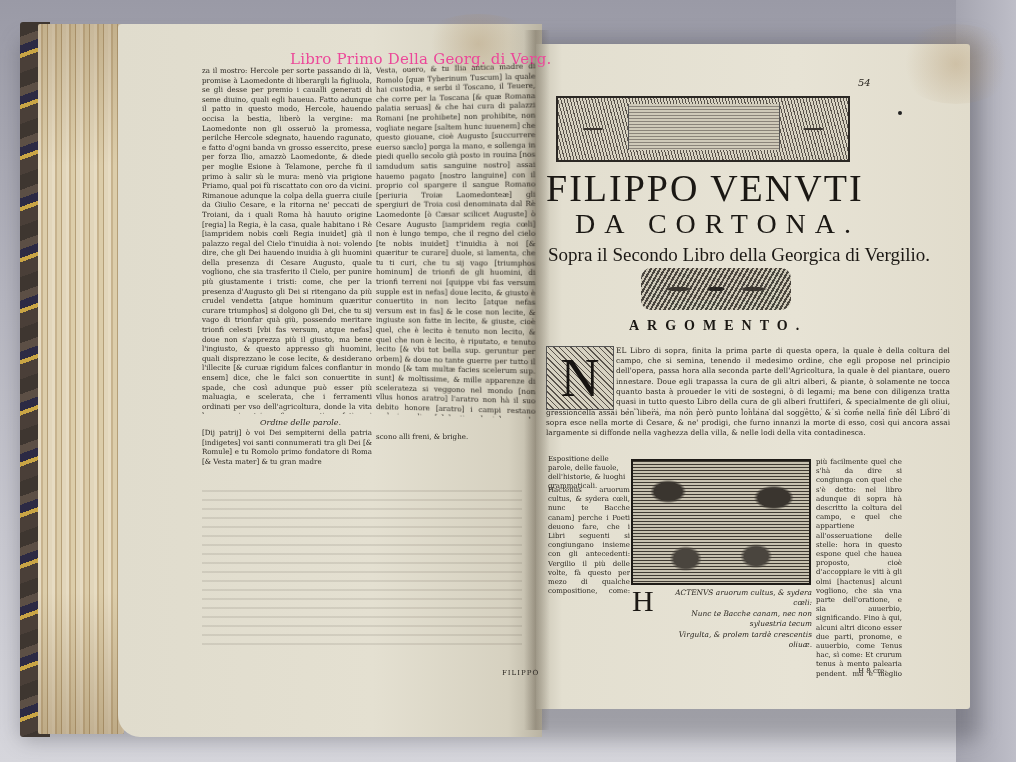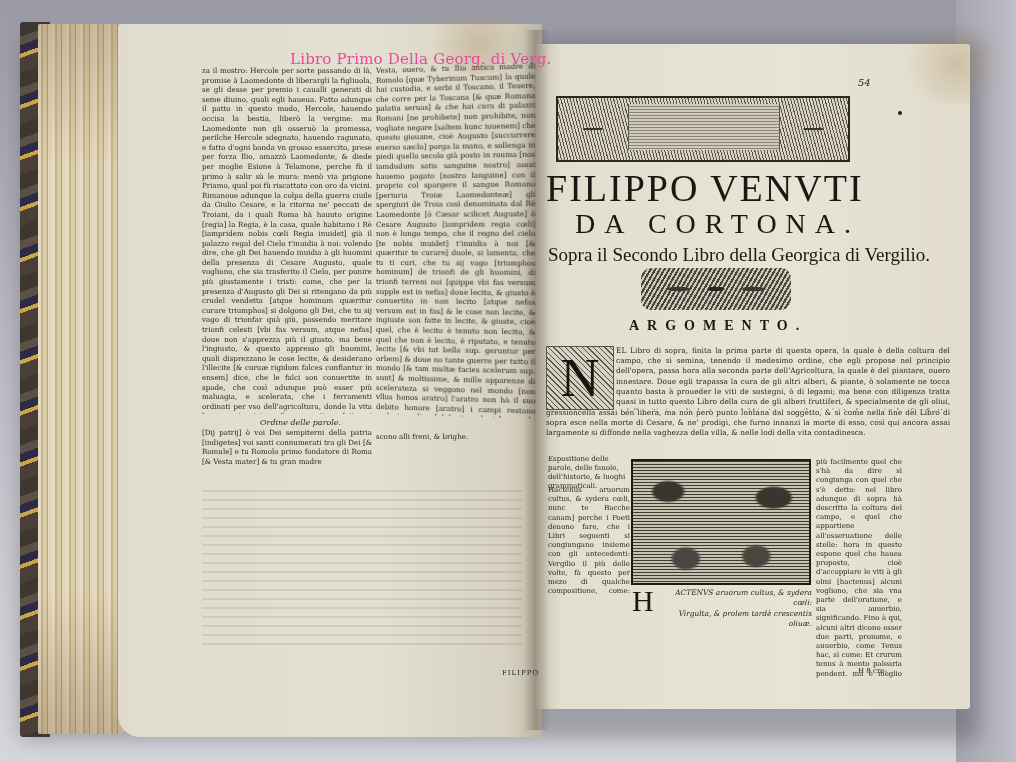--- a/index.html
+++ b/index.html
@@ -187,6 +187,7 @@
 <div class="verse-initial">H</div>
 <div class="col verse">
   <p>ACTENVS aruorum cultus, &amp; sydera cœli:</p>
+  <p>Nunc te Bacche canam, nec non syluestria tecum</p>
   <p>Virgulta, &amp; prolem tardè crescentis oliuæ.</p>
 
 </div>

